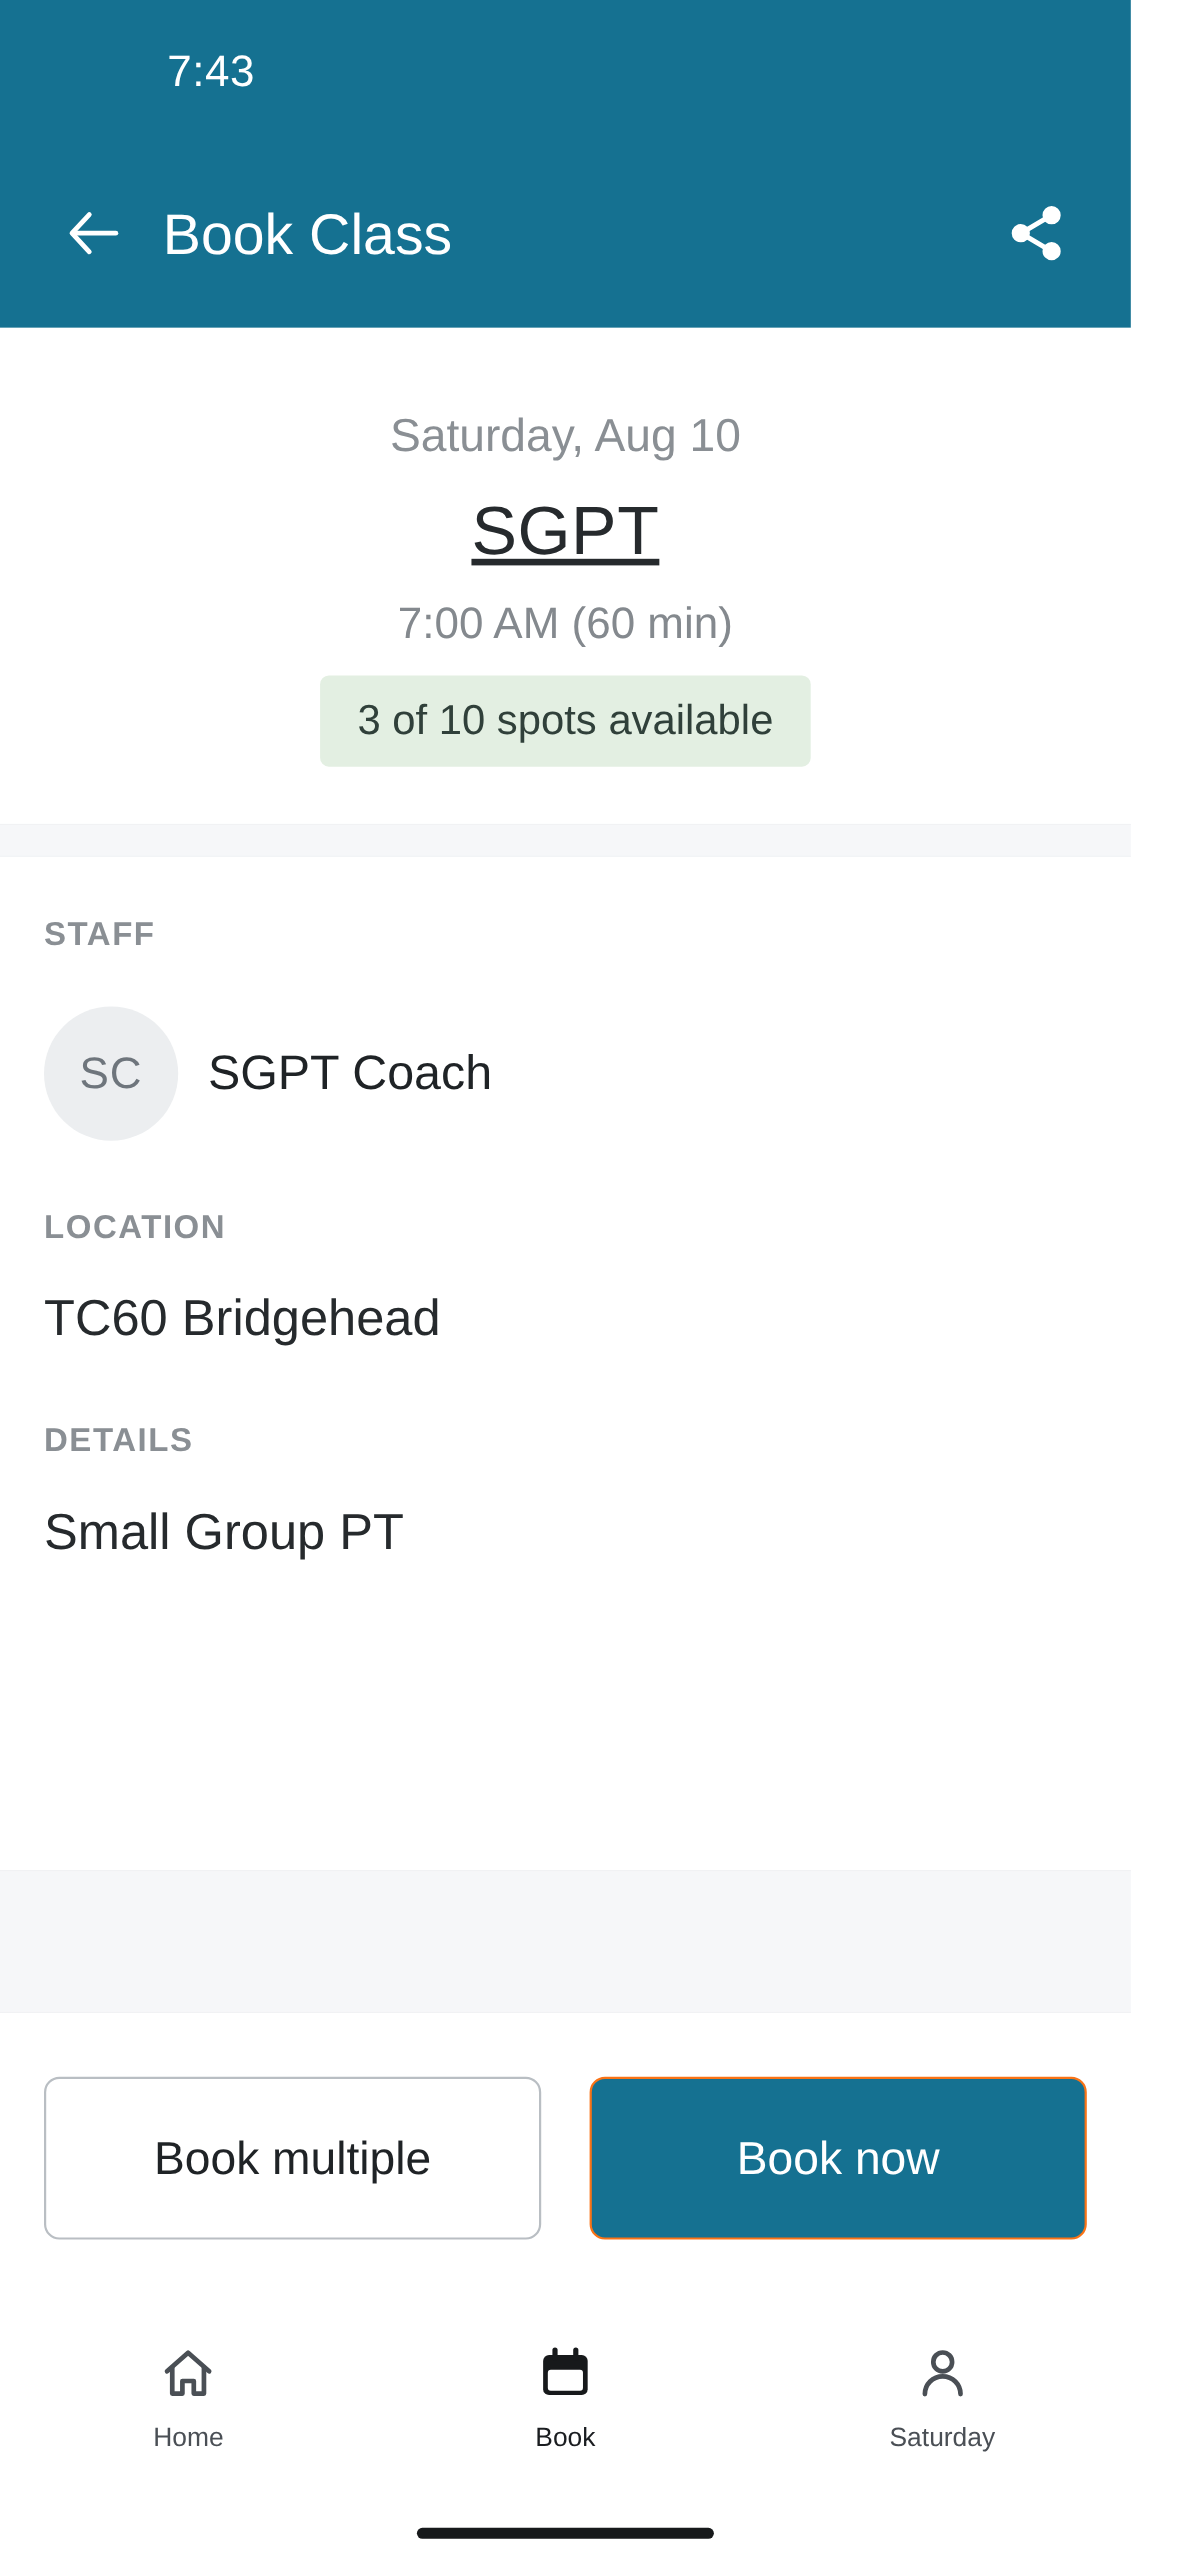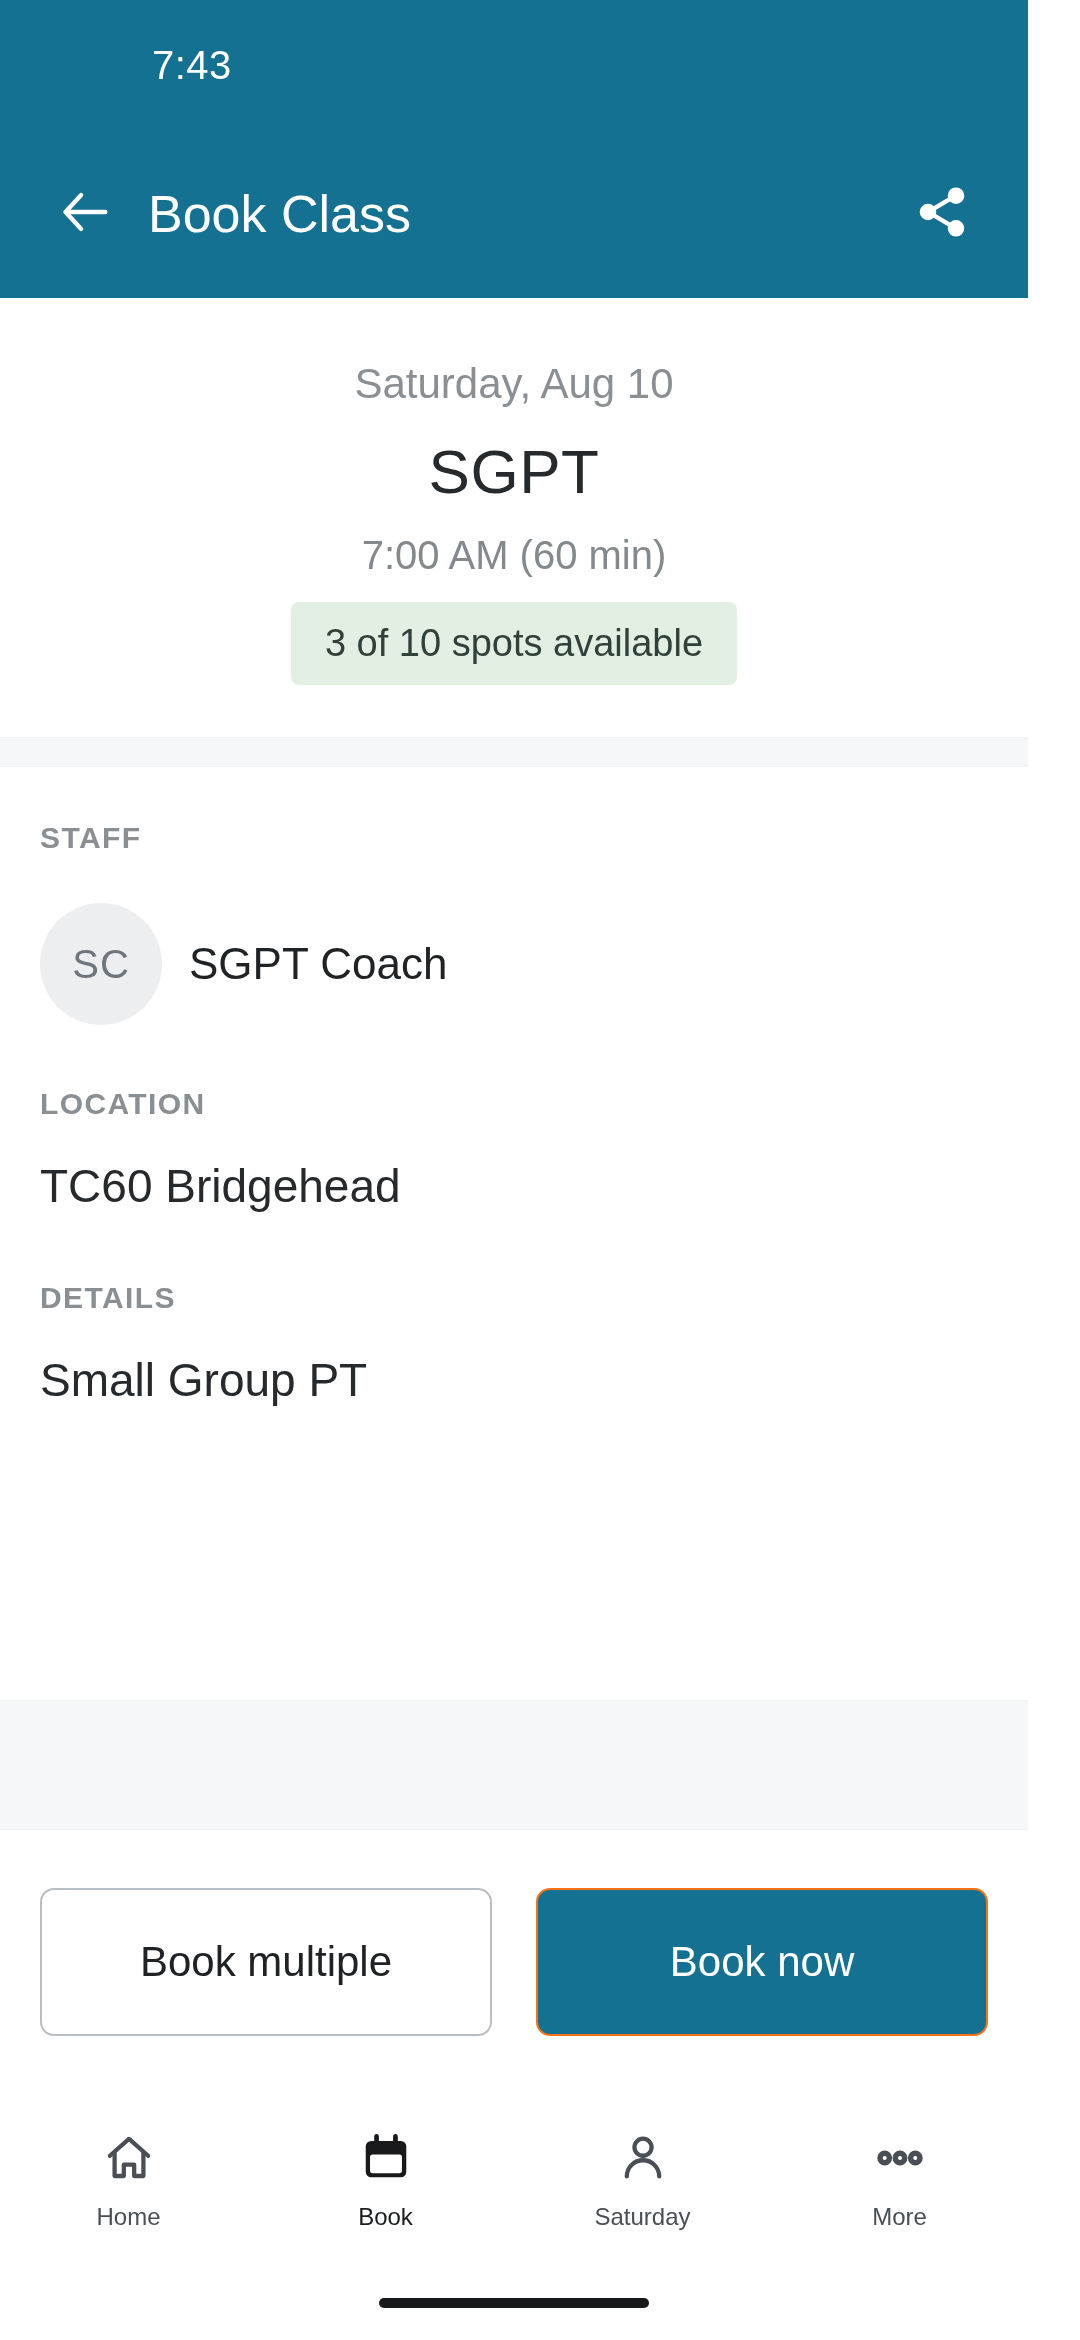--- a/index.html
+++ b/index.html
@@ -66,6 +66,7 @@
     font-size:42px;
     color:#8a8f94;
     margin-bottom:28px;
+    margin-top:12px;
   }
   .class-name {
     font-size:62px;

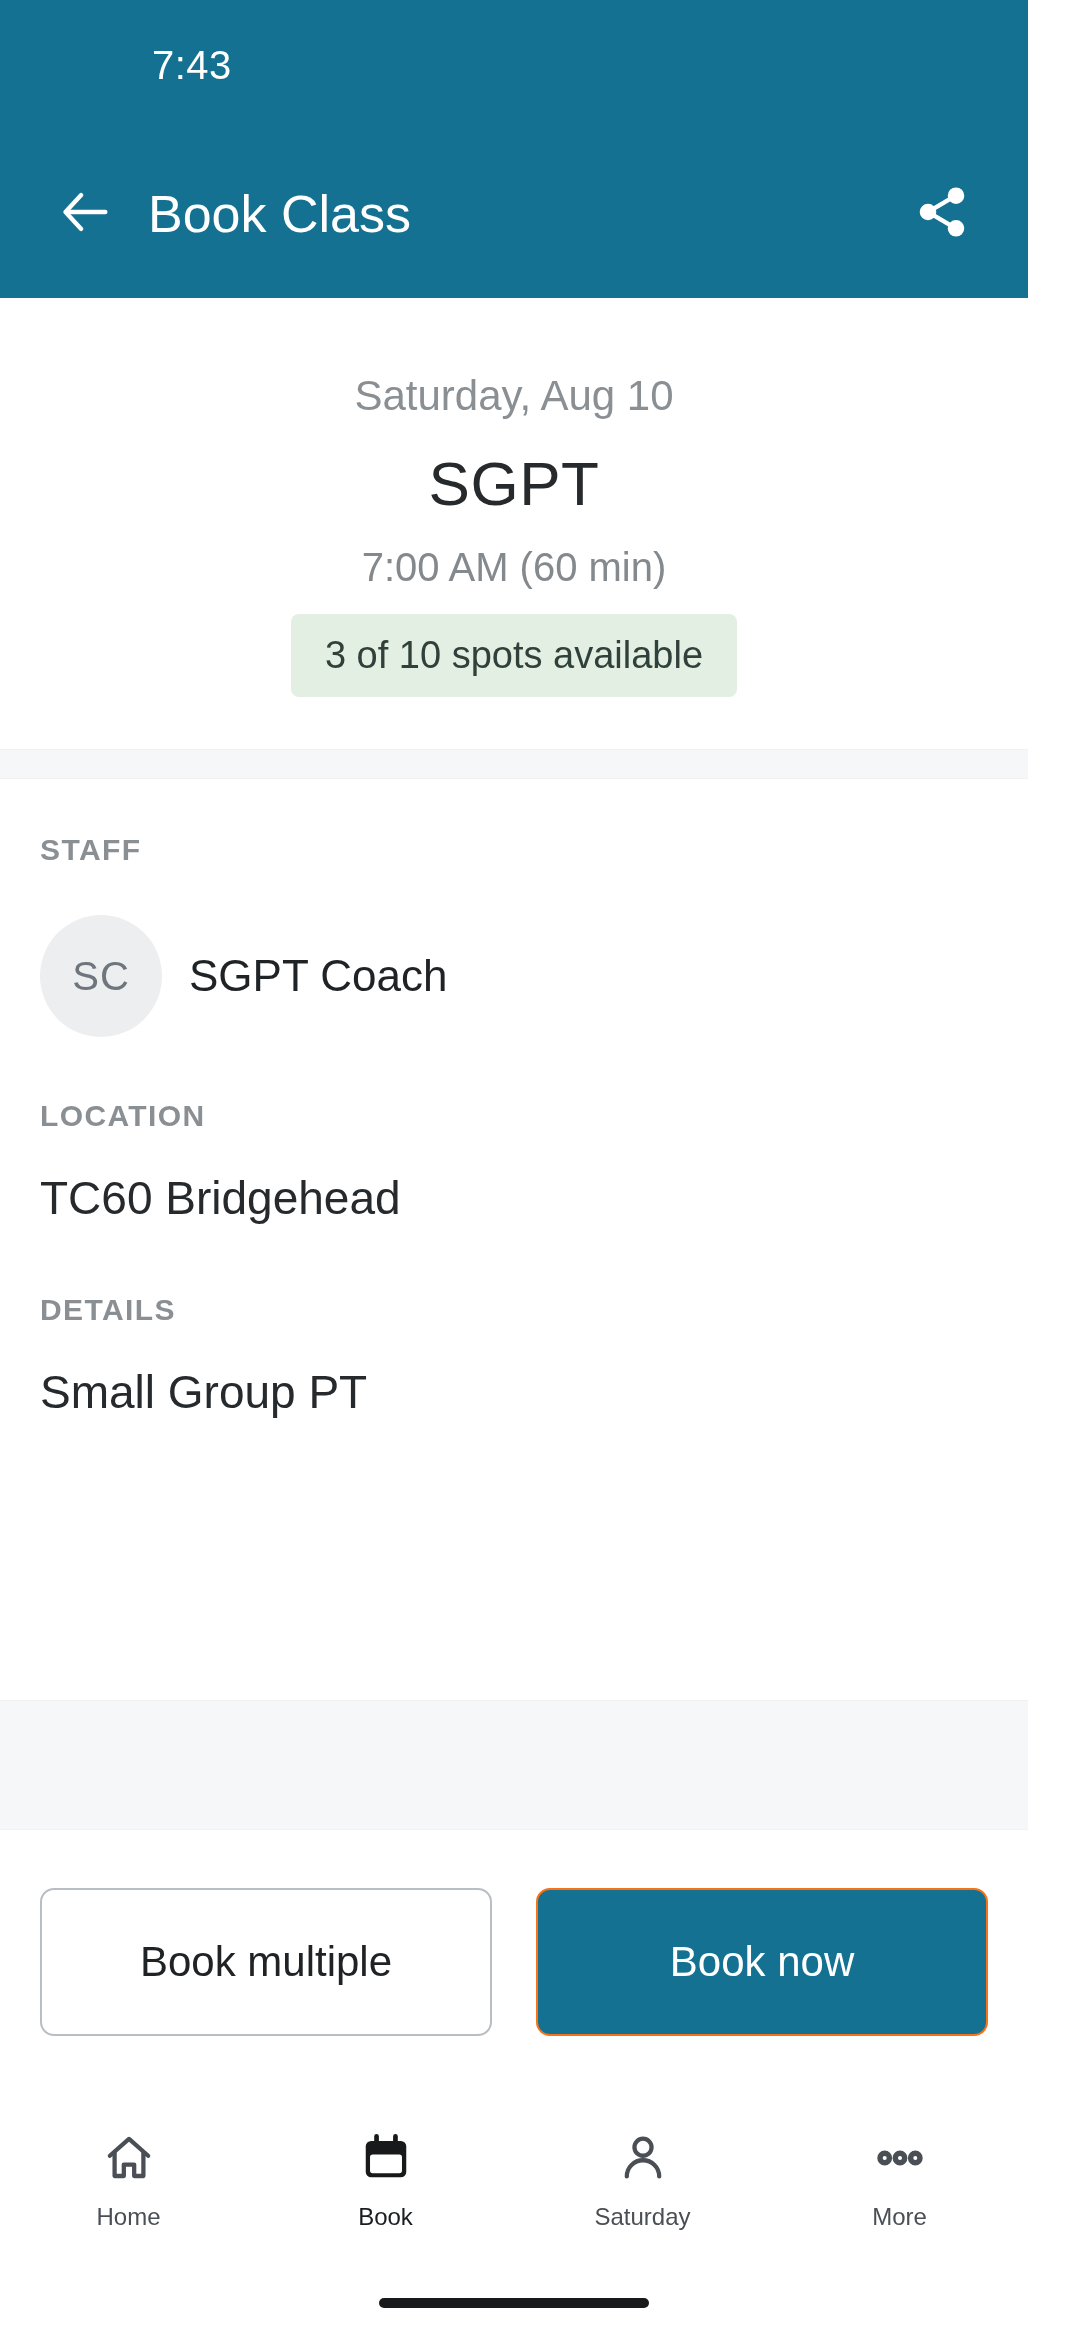--- a/index.html
+++ b/index.html
@@ -73,6 +73,7 @@
     color:#262a2d;
     margin-bottom:26px;
     letter-spacing:0.5px;
+    text-decoration:underline;
   }
   .class-time {
     font-size:40px;

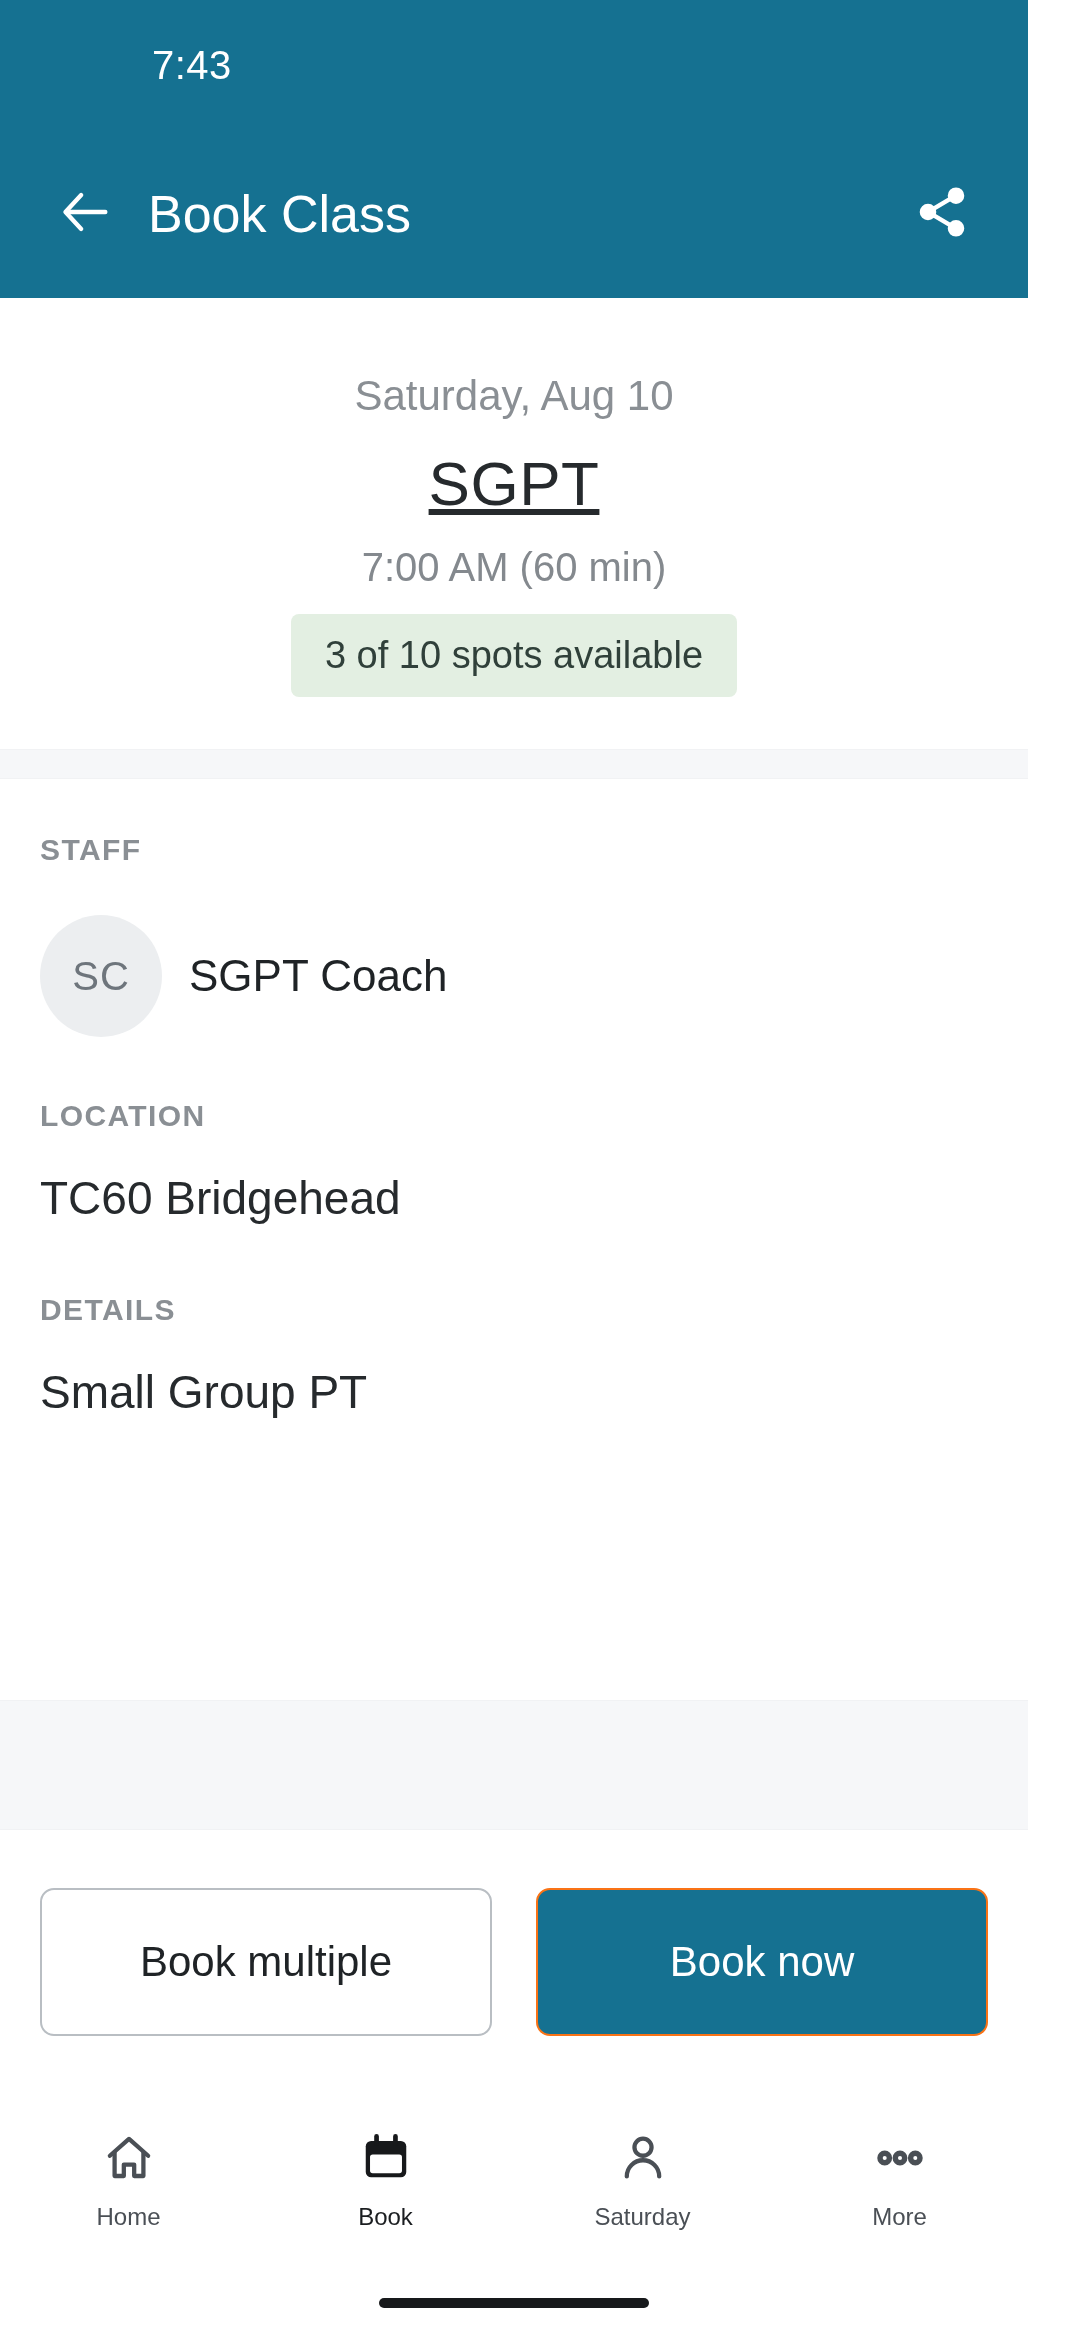--- a/index.html
+++ b/index.html
@@ -310,16 +310,6 @@
       <span class="nav-label">Saturday</span>
     </div>
 
-    <div class="nav-item">
-      <span class="nav-ico">
-        <svg width="54" height="54" viewBox="0 0 24 24" fill="none" stroke="#4a4f55" stroke-width="2.4">
-          <circle cx="5.2" cy="12" r="2.1"></circle>
-          <circle cx="12" cy="12" r="2.1"></circle>
-          <circle cx="18.8" cy="12" r="2.1"></circle>
-        </svg>
-      </span>
-      <span class="nav-label">More</span>
-    </div>
   </div>
 
   <div class="home-indicator-wrap">

